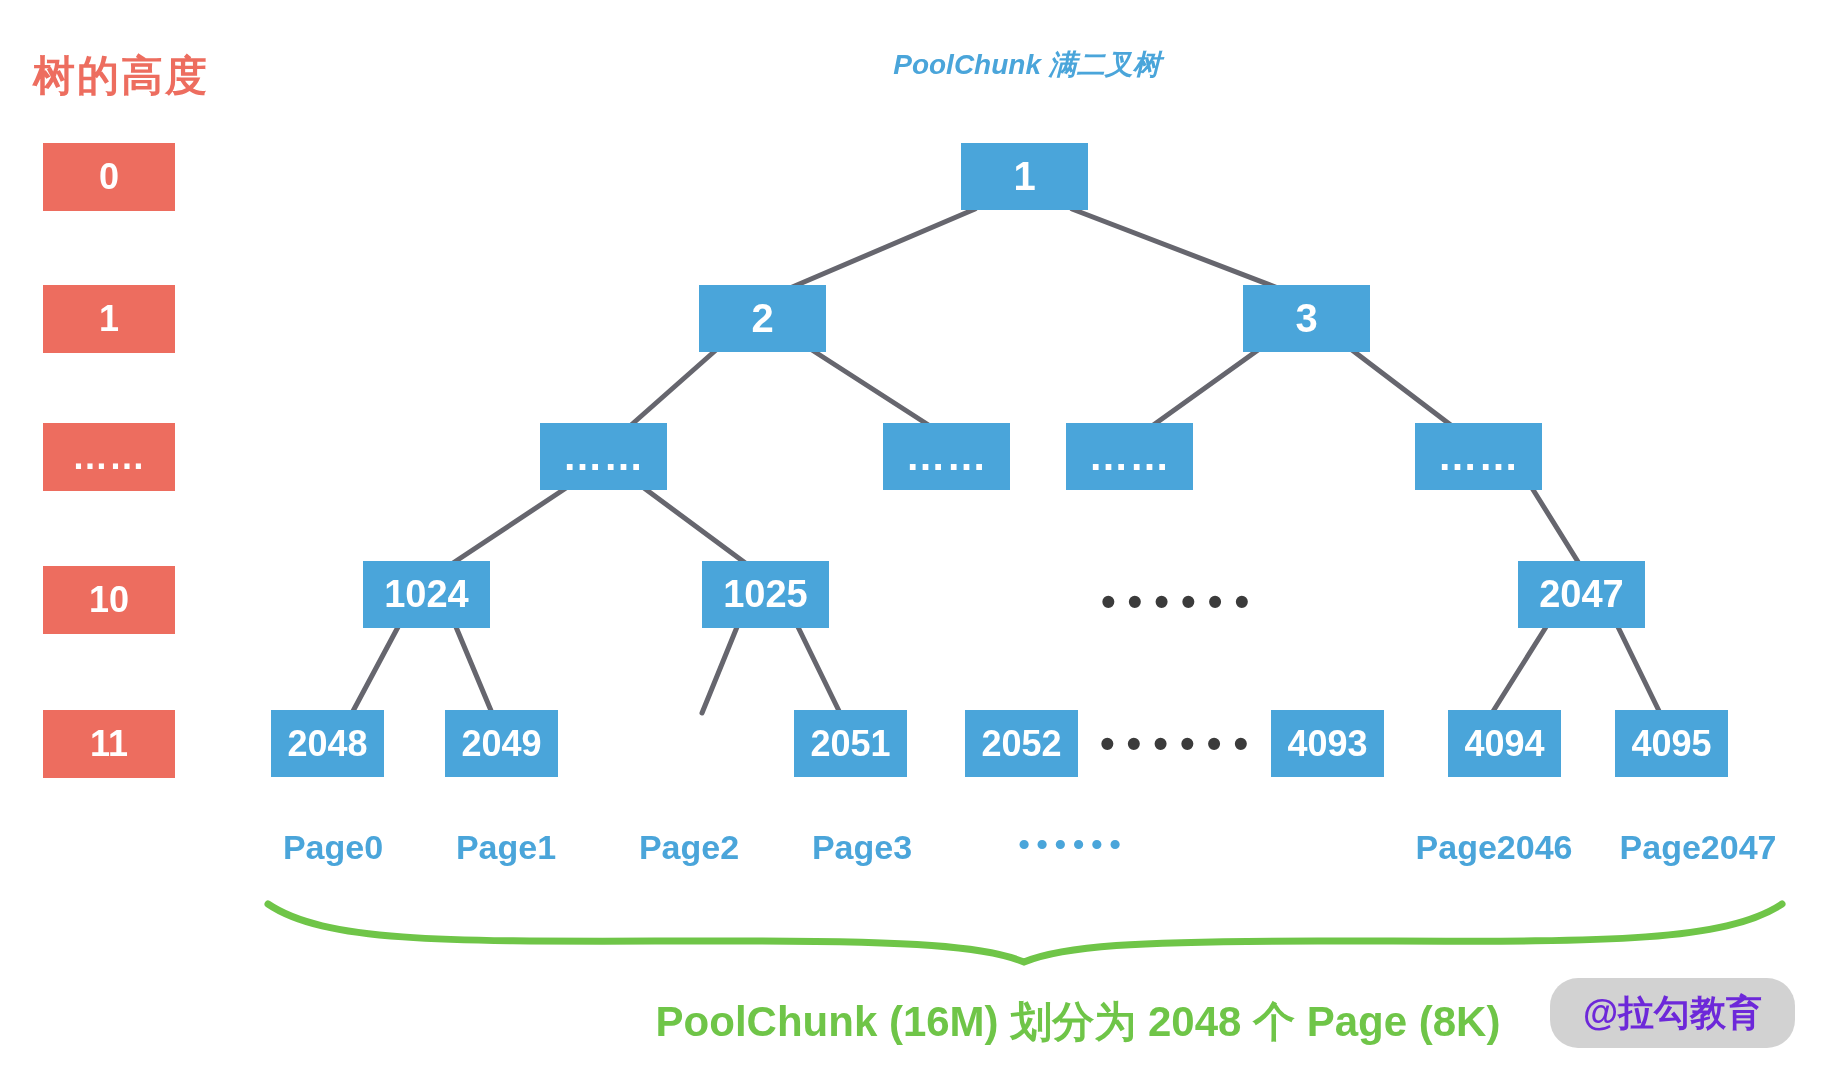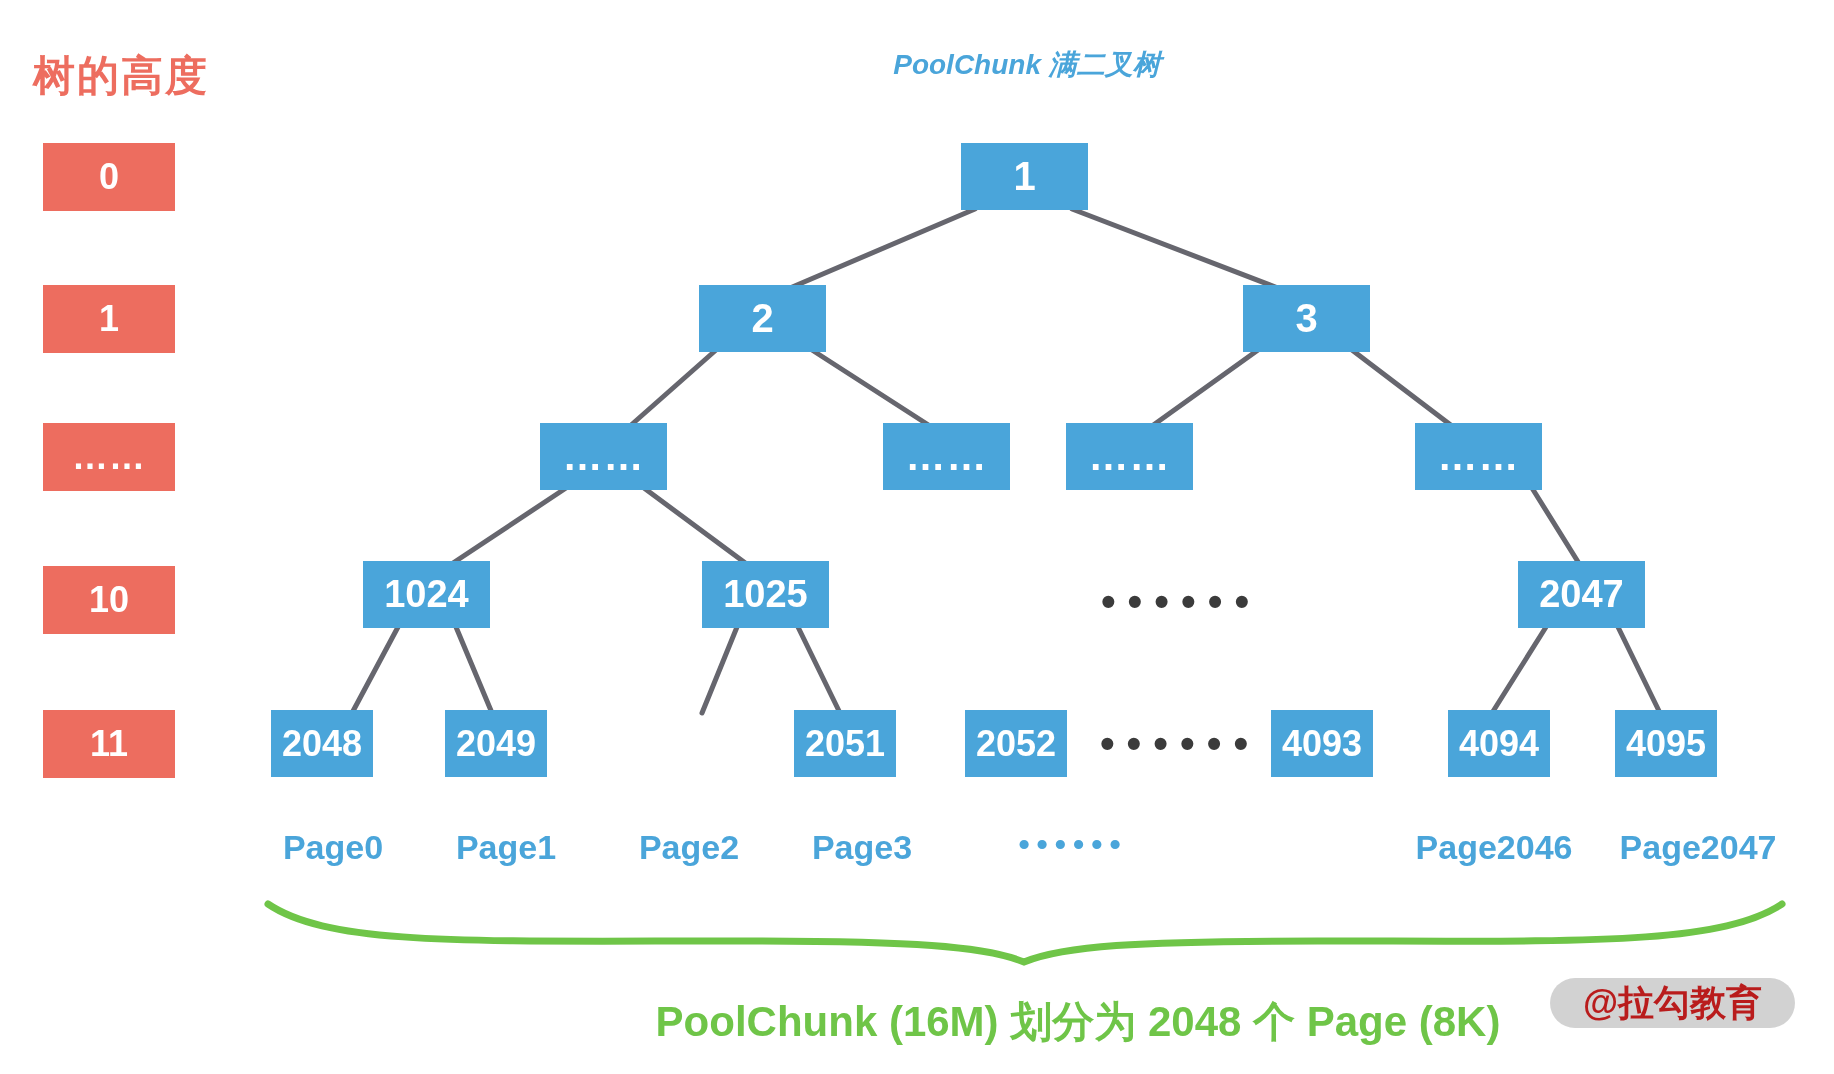--- a/index.html
+++ b/index.html
@@ -21,7 +21,7 @@
         display:flex;align-items:center;justify-content:center;font-size:36px;font-weight:bold;}
   .node{position:absolute;width:127px;height:67px;background:var(--blue);color:#fff;
         display:flex;align-items:center;justify-content:center;font-size:40px;font-weight:bold;}
-  .node.leaf{width:102px;font-size:36px;}
+  .node.leaf{width:113px;font-size:36px;}
   .node.mid{font-size:38px;}
   .dots-label{letter-spacing:1px;}
 

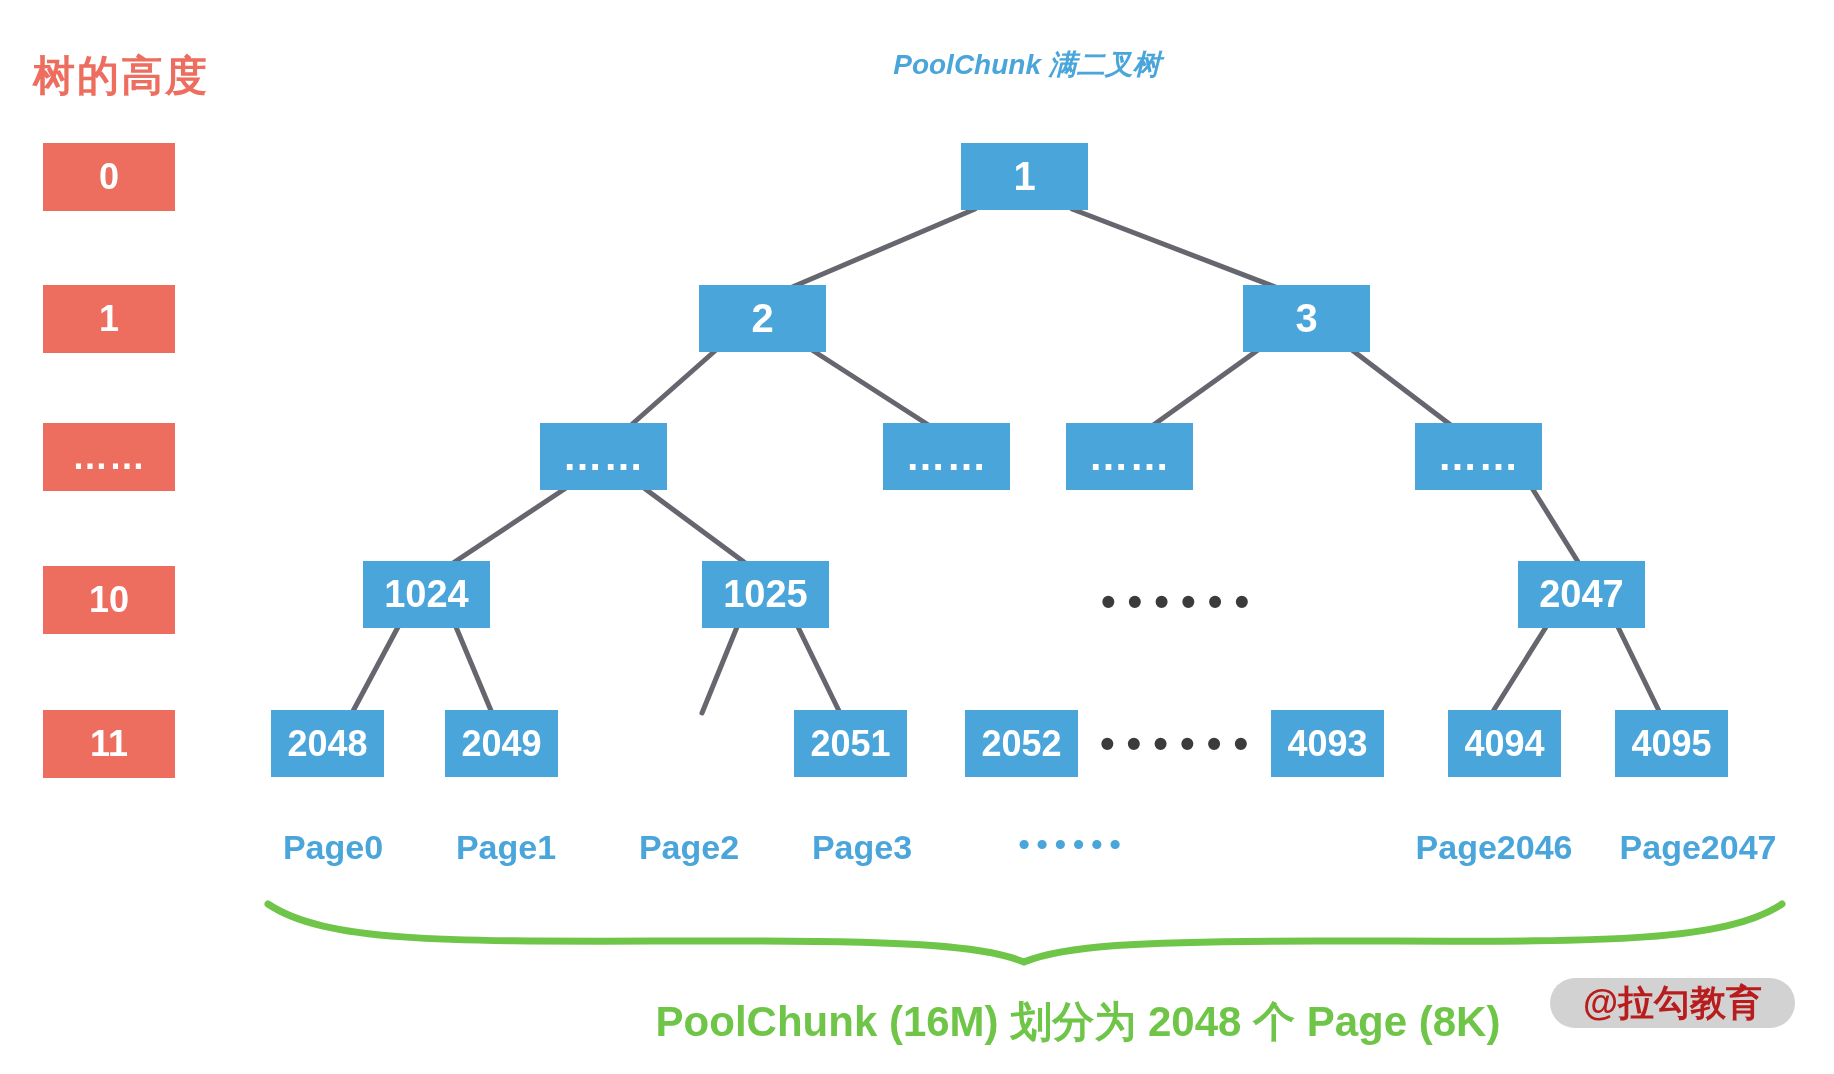--- a/index.html
+++ b/index.html
@@ -33,9 +33,9 @@
              font-size:32px;font-weight:bold;letter-spacing:7px;white-space:nowrap;}
   .footer-caption{position:absolute;left:1078px;top:994px;transform:translateX(-50%);
                   color:var(--green);font-size:42px;font-weight:bold;white-space:nowrap;}
-  .watermark{position:absolute;left:1550px;top:978px;width:245px;height:50px;border-radius:28px;
+  .watermark{position:absolute;left:1550px;top:978px;width:245px;height:70px;border-radius:28px;
              background:rgba(173,173,173,0.55);display:flex;align-items:center;justify-content:center;
-             color:#b91c1c;font-size:36px;font-weight:bold;}
+             color:#6d28d9;font-size:36px;font-weight:bold;}
 </style>
 </head>
 <body>

